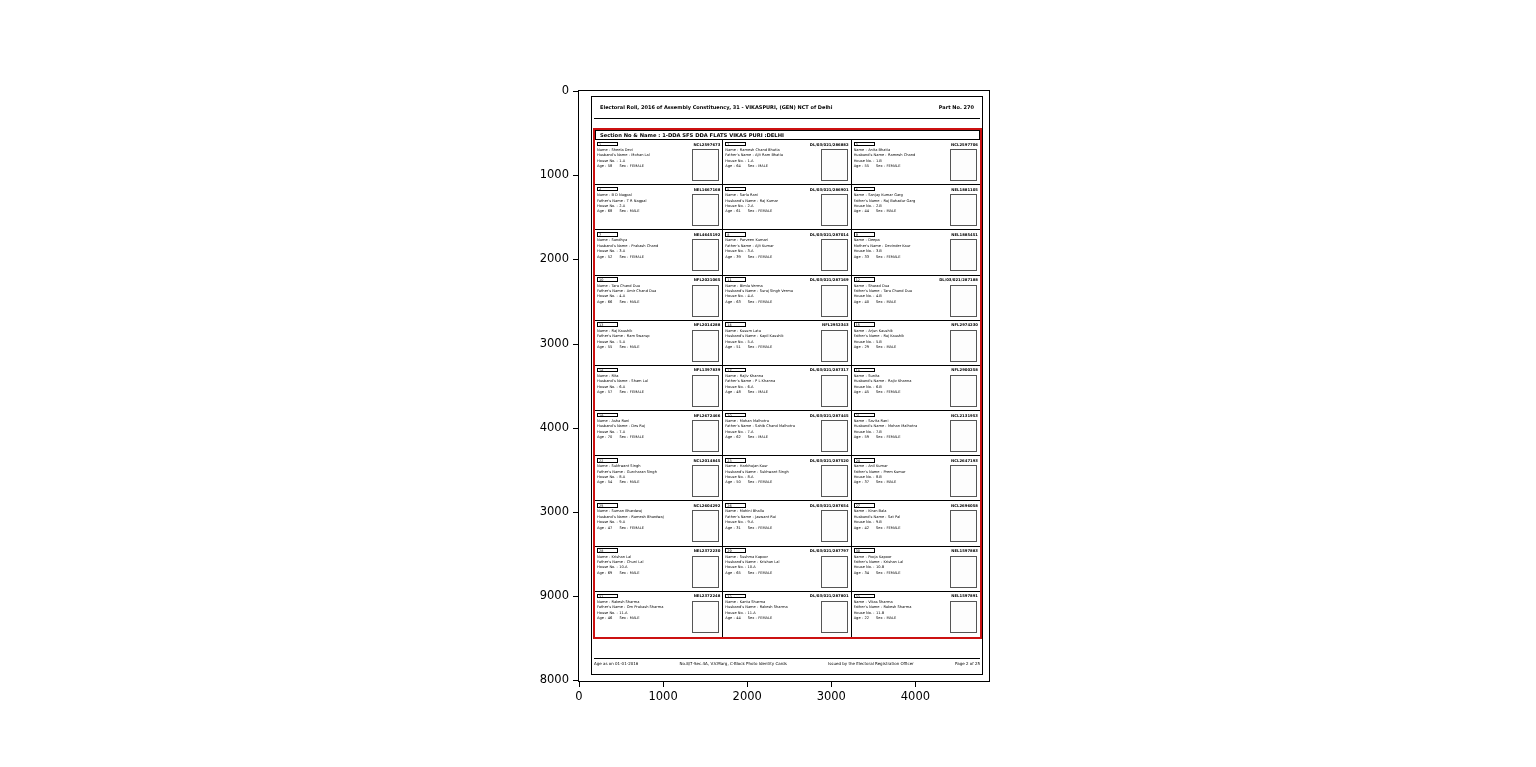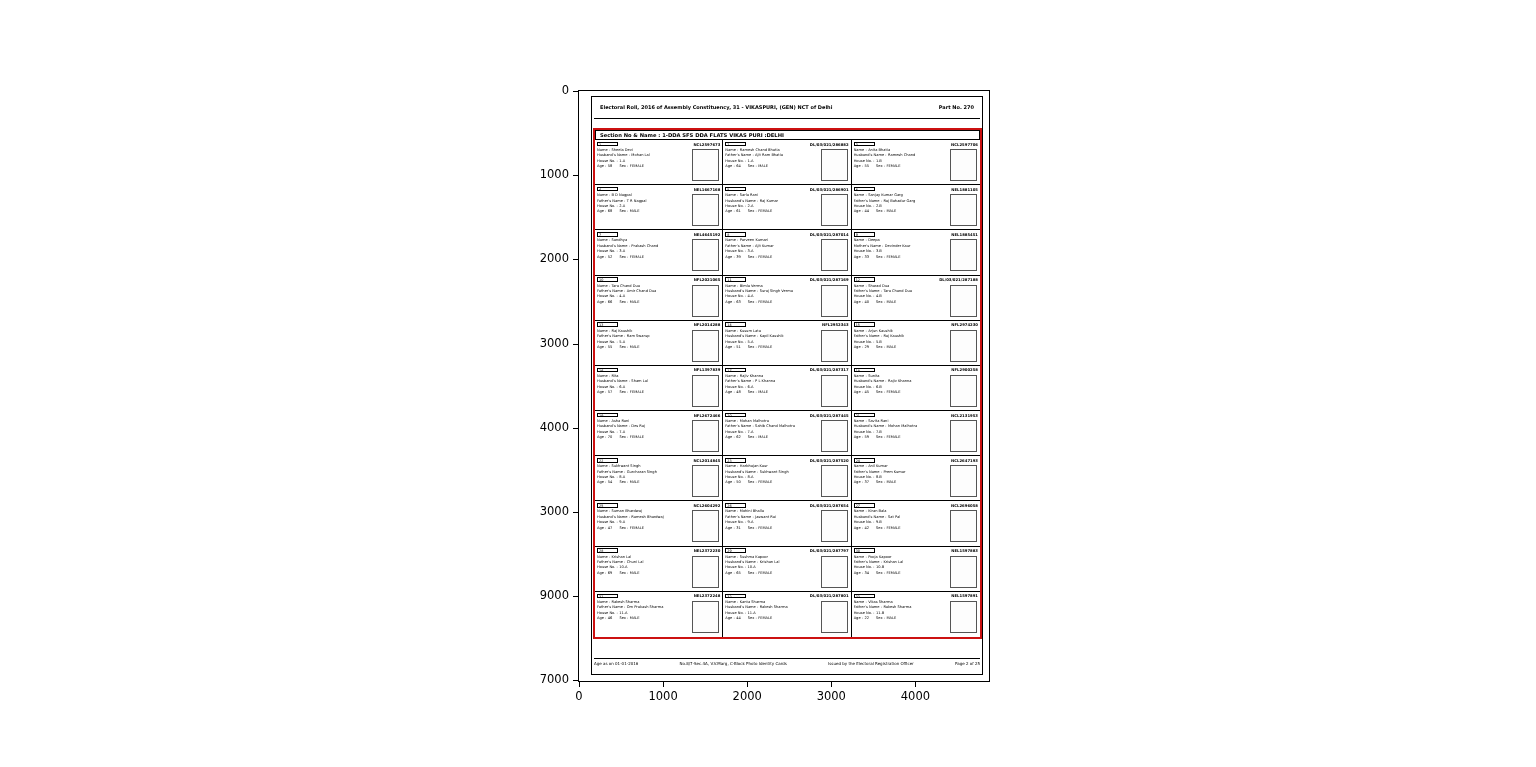--- a/index.html
+++ b/index.html
@@ -1239,7 +1239,7 @@
     </div>
     <div class="ytick" style="top: 99.8858%;">
       <span class="mark"></span>
-      <span class="txt">7000</span>
+      <span class="txt">8000</span>
     </div>
     <div class="xtick" style="left: 0%;">
       <span class="mark"></span>

